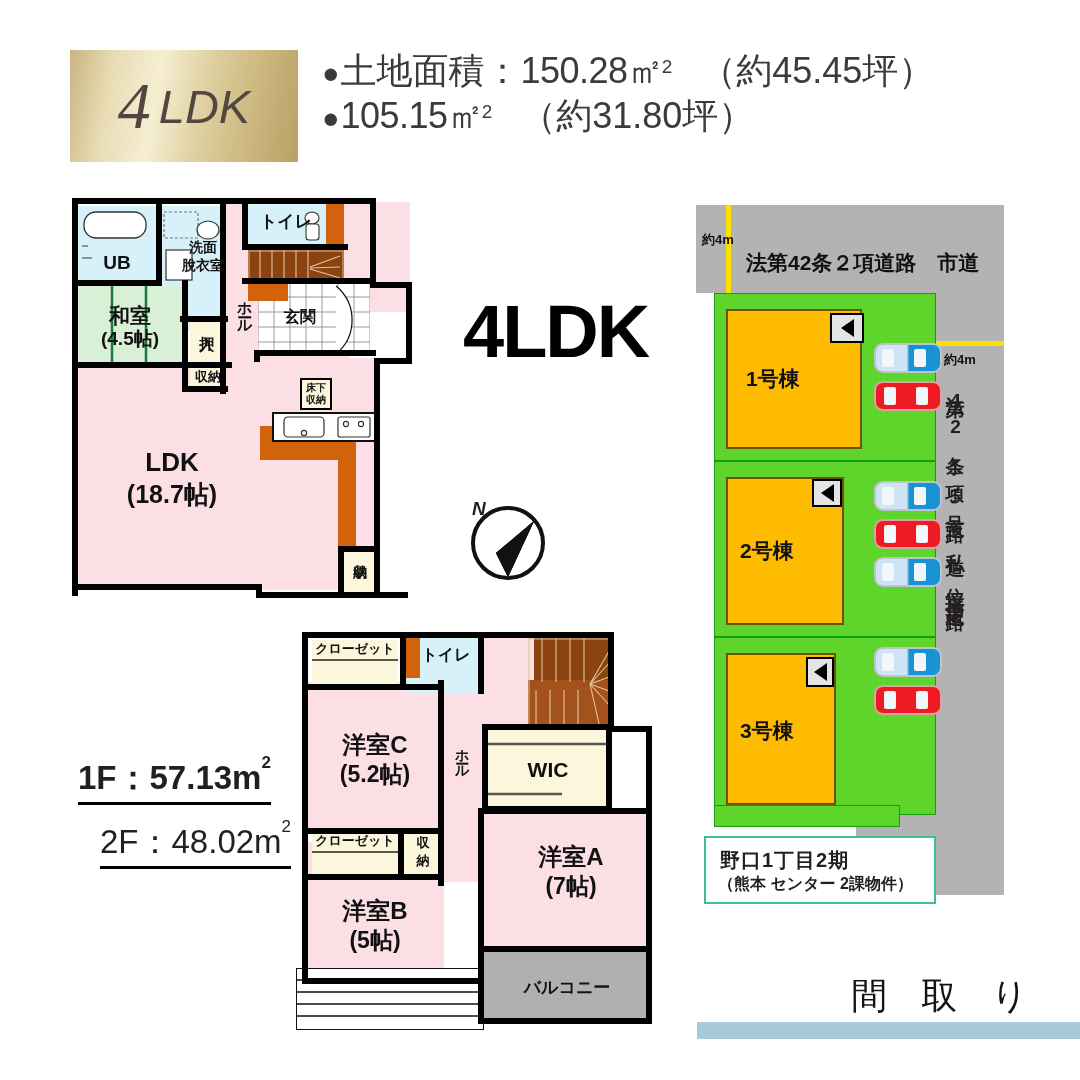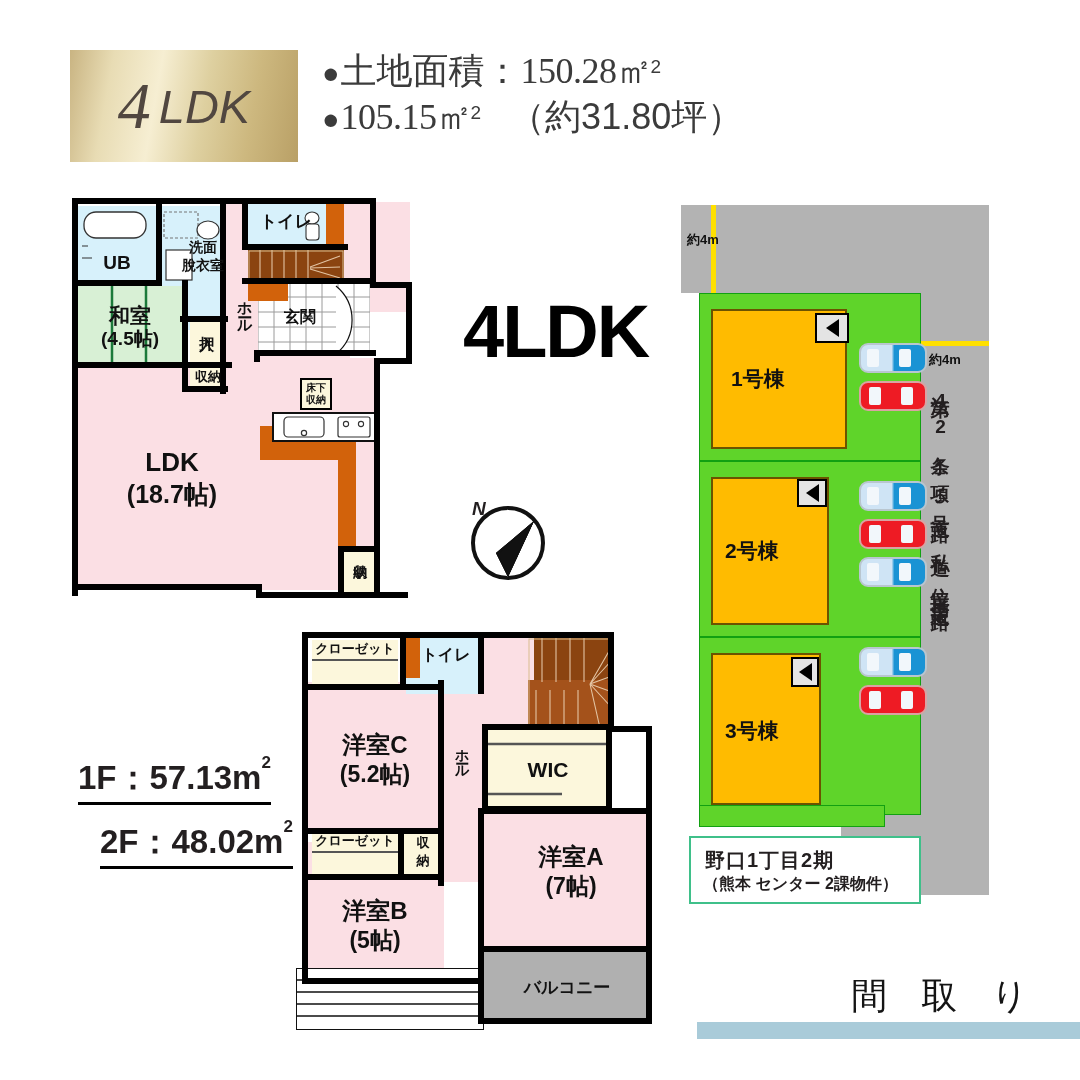--- a/index.html
+++ b/index.html
@@ -20,7 +20,7 @@
   .hl{display:flex;align-items:baseline;font-size:36px;color:#3b3b3b;line-height:1.26;white-space:nowrap;}
   .hl .dot{font-size:29px;margin-right:1px;line-height:1;}
   .hl .lab{letter-spacing:0px;}
-  .hl .num{letter-spacing:-0.5px;font-family:Liberation Serif, serif;}
+  .hl .num{letter-spacing:-0.5px;}
   .sup{font-size:19px;vertical-align:super;position:relative;top:-10px;left:-2px;}
   .hl .paren{margin-left:26px;}
 

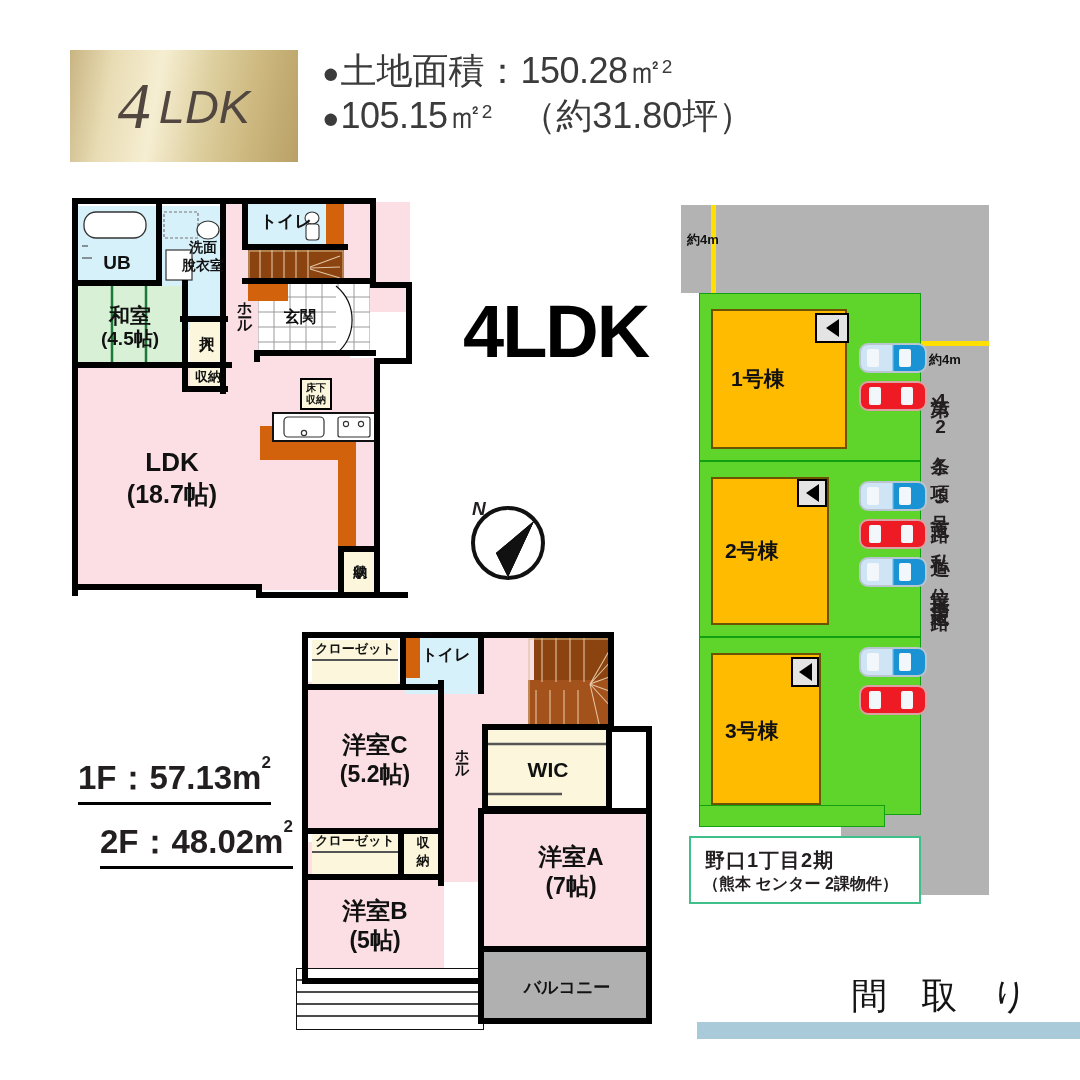--- a/index.html
+++ b/index.html
@@ -99,6 +99,7 @@
     <span class="num">150.28</span>
     <span>㎡</span>
     <span class="sup">2</span>
+    <span class="paren">（約45.45坪）</span>
   </div>
   <div class="hl">
     <span class="dot">●</span>

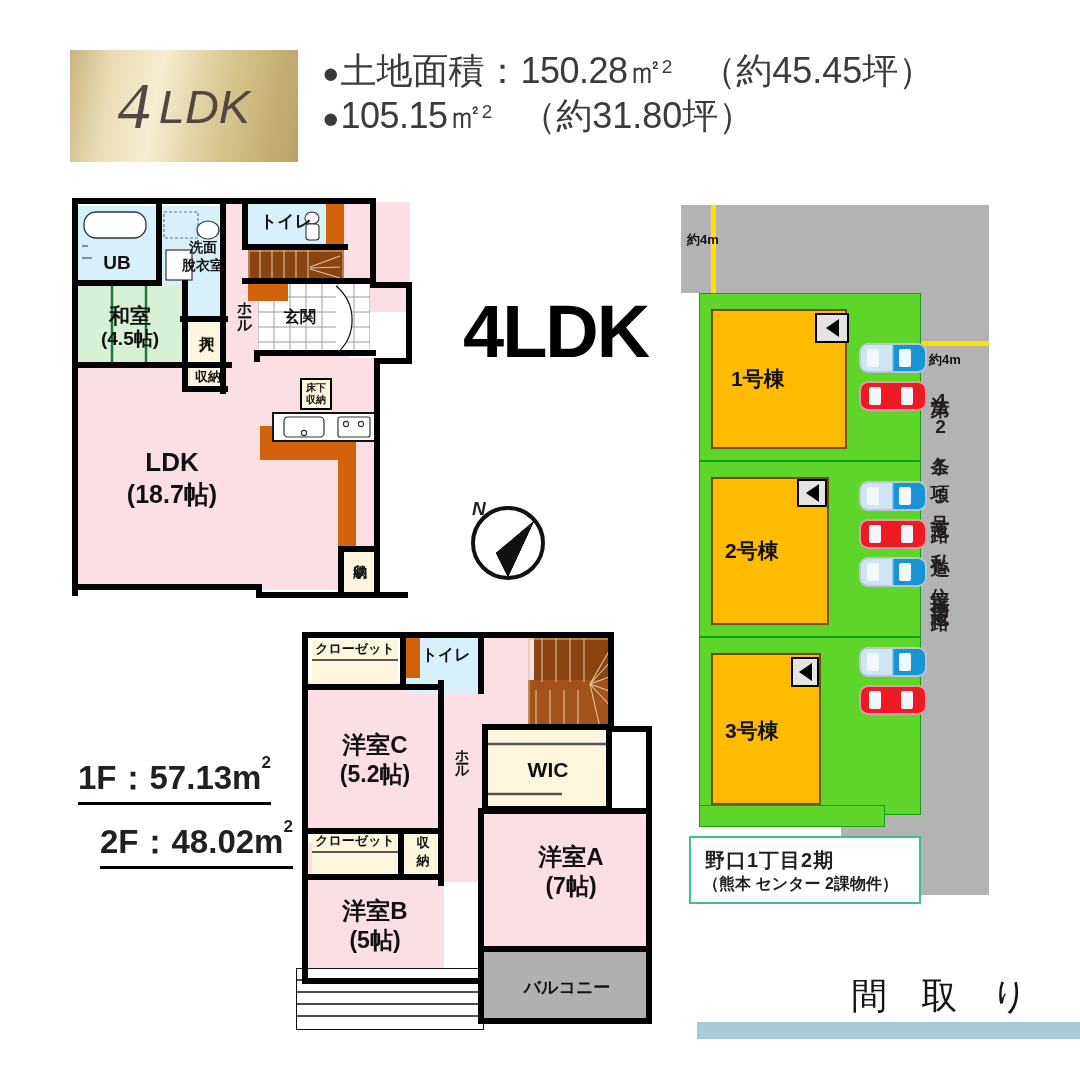--- a/index.html
+++ b/index.html
@@ -62,7 +62,7 @@
   .wood2{background:#a4521b;}
 
   
-  #site{left:681px;top:205px;width:352px;height:700px;}
+  #site{left:696px;top:205px;width:352px;height:700px;}
   .sroad{position:absolute;background:#b3b3b3;}
   .slot{position:absolute;background:#5fd42a;border:1px solid #12a012;box-sizing:border-box;}
   .bld{position:absolute;background:#ffbb00;border:2px solid #6b5300;box-sizing:border-box;}

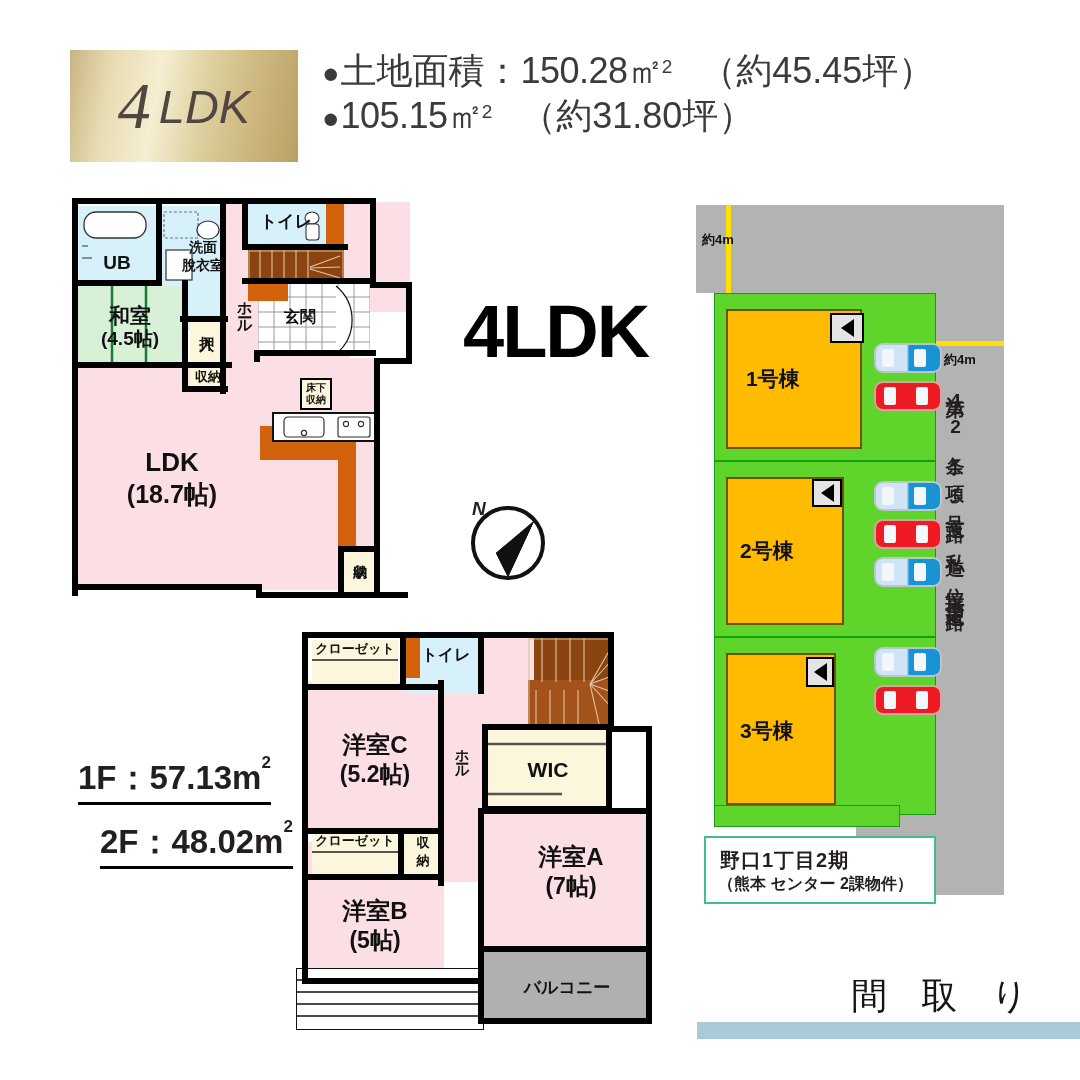--- a/index.html
+++ b/index.html
@@ -343,6 +343,7 @@
   <div class="ylw" style="left:240px;top:136px;width:68px;height:5px;"></div>
   <div class="s4m" style="left:6px;top:26px;">約4m</div>
   <div class="s4m" style="left:248px;top:146px;">約4m</div>
+  <div class="sroadtxt" style="left:50px;top:44px;">法第42条２項道路　市道</div>
   <div class="vtxt" id="svert">法第42条１項５号道路　私道　位置指定道路</div>
 
   <div class="slot" style="left:18px;top:88px;width:222px;height:168px;"></div>

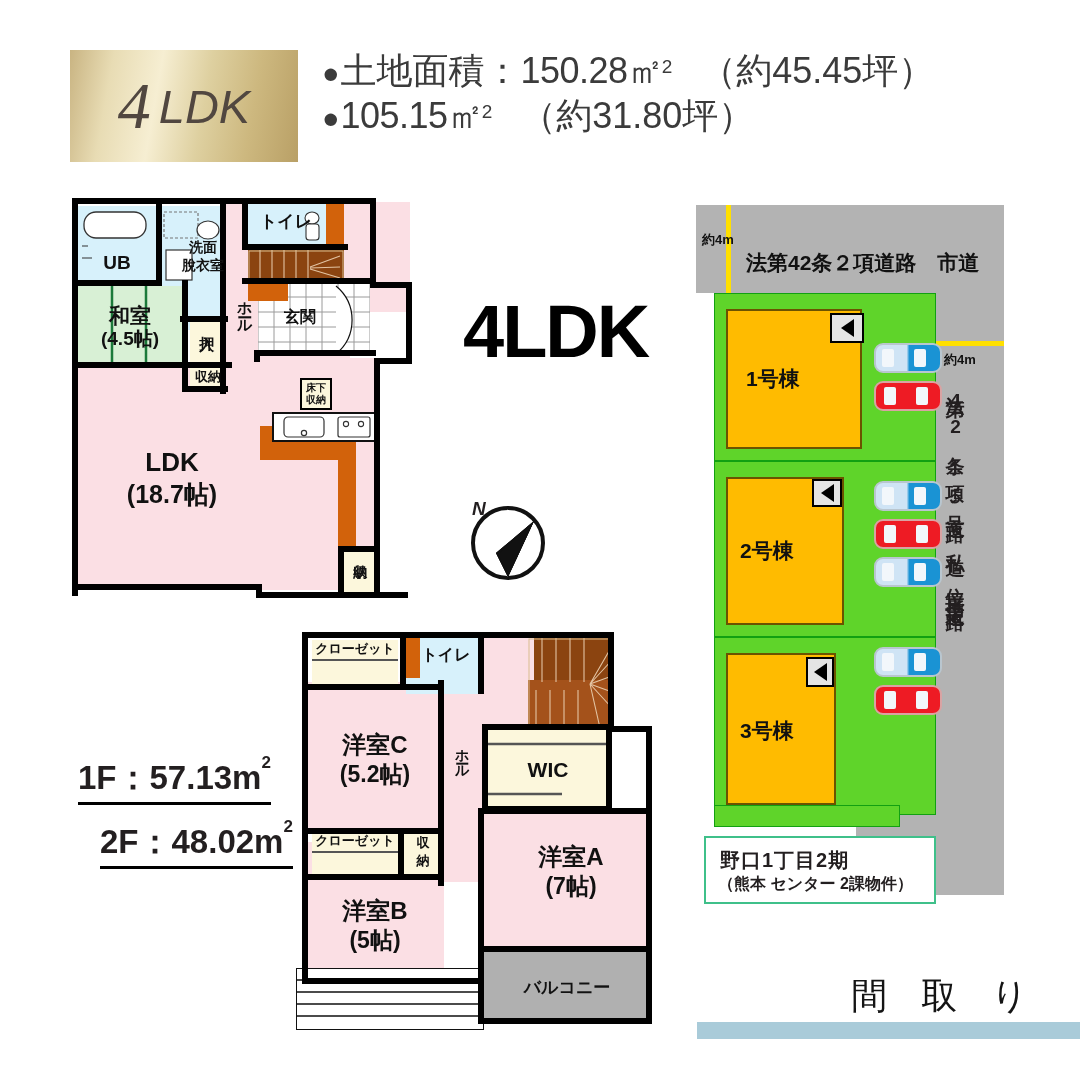--- a/index.html
+++ b/index.html
@@ -31,7 +31,7 @@
   
   #area1f{left:78px;top:756px;font-size:33px;font-weight:bold;letter-spacing:0px;
           border-bottom:3px solid #000;padding-bottom:1px;}
-  #area2f{left:100px;top:820px;font-size:33px;font-weight:bold;letter-spacing:0px;
+  #area2f{left:100px;top:820px;font-size:33px;font-weight:normal;letter-spacing:0px;
           border-bottom:3px solid #000;padding-bottom:1px;}
   .supb{font-size:17px;vertical-align:super;position:relative;top:-9px;}
 

